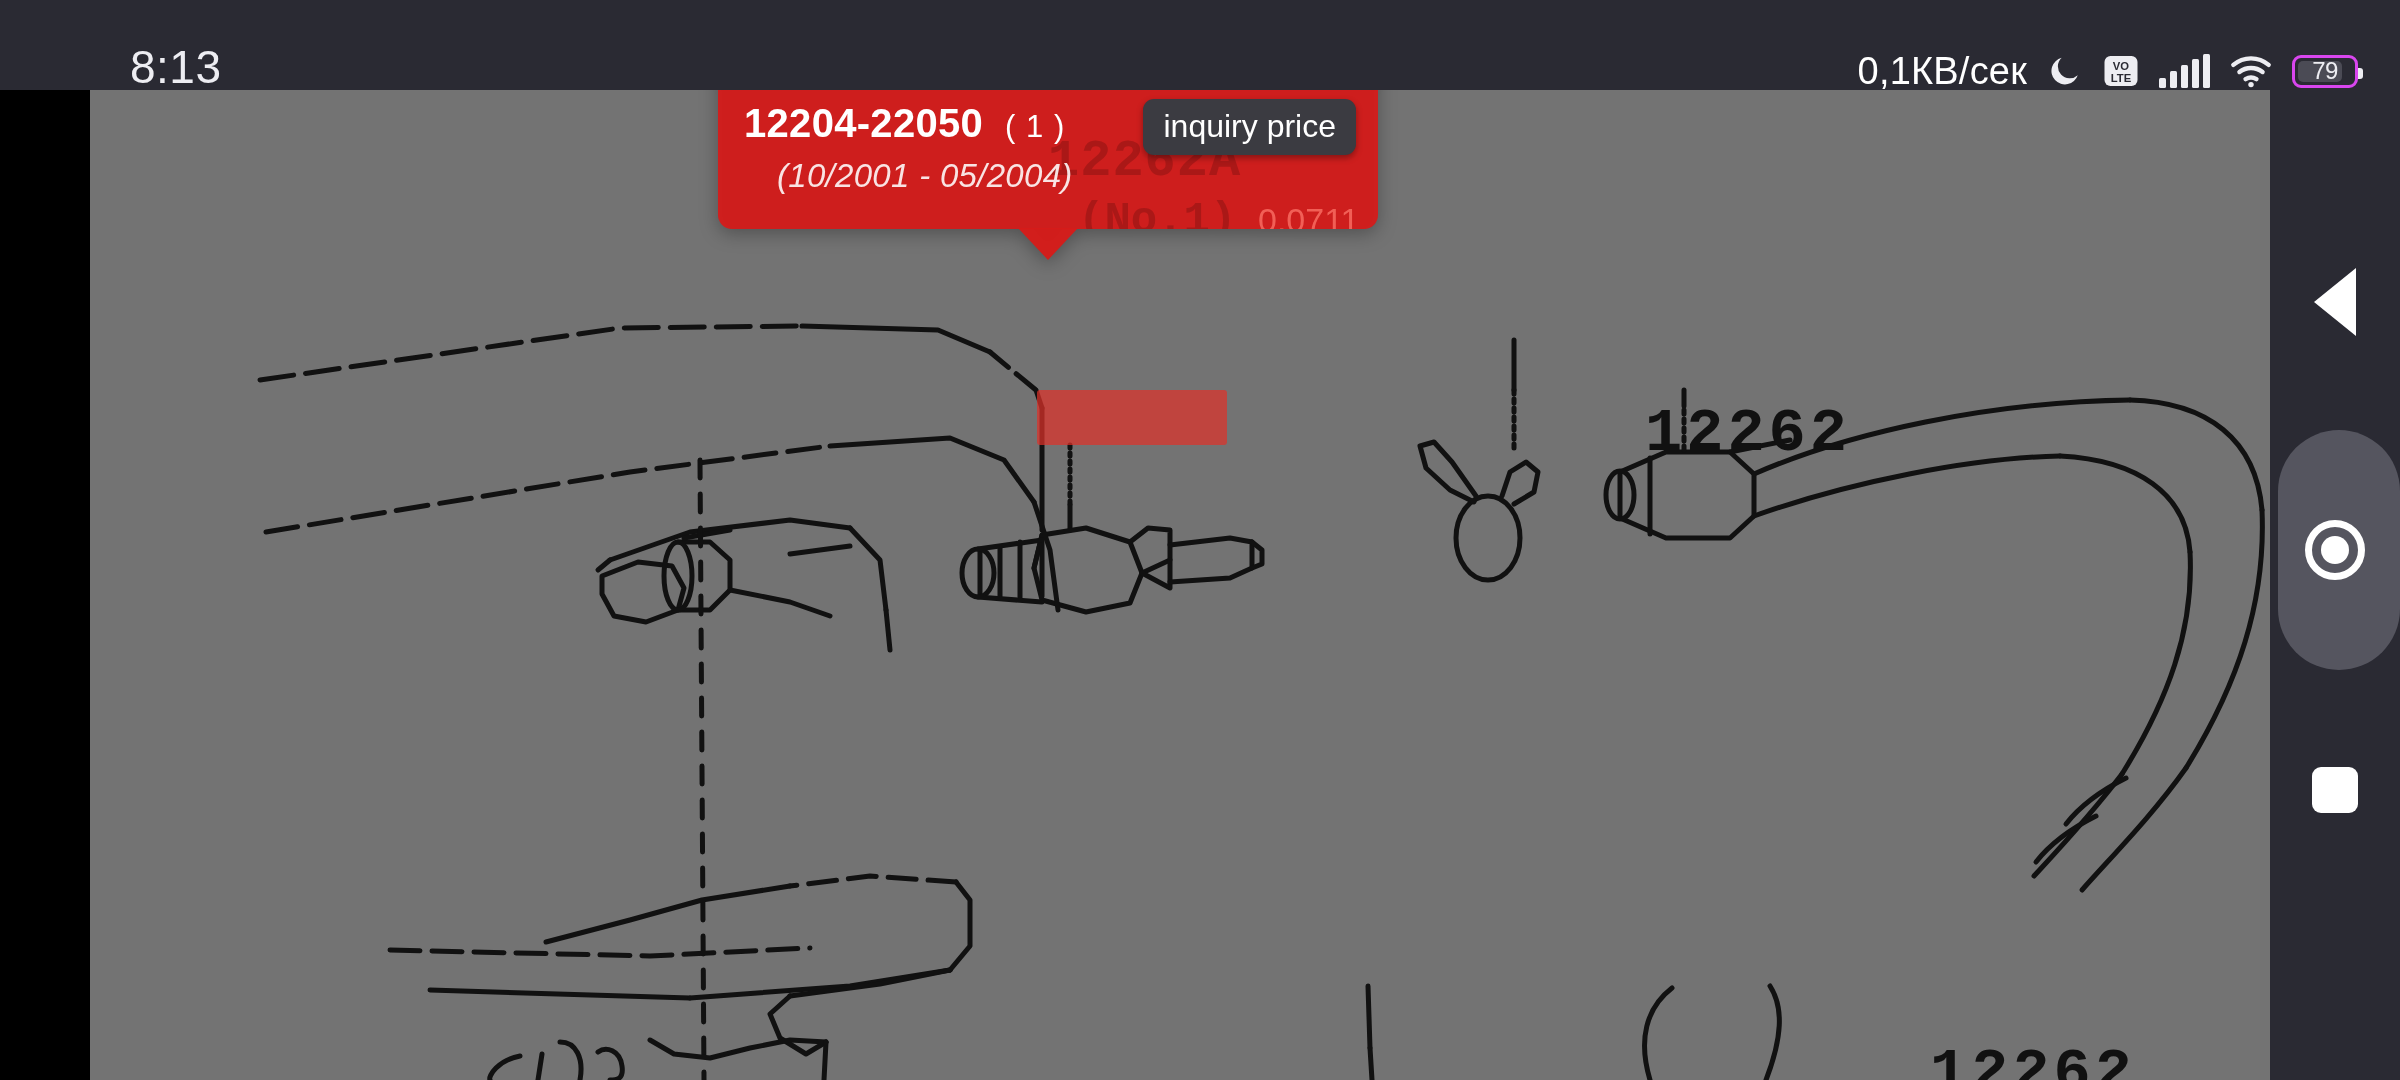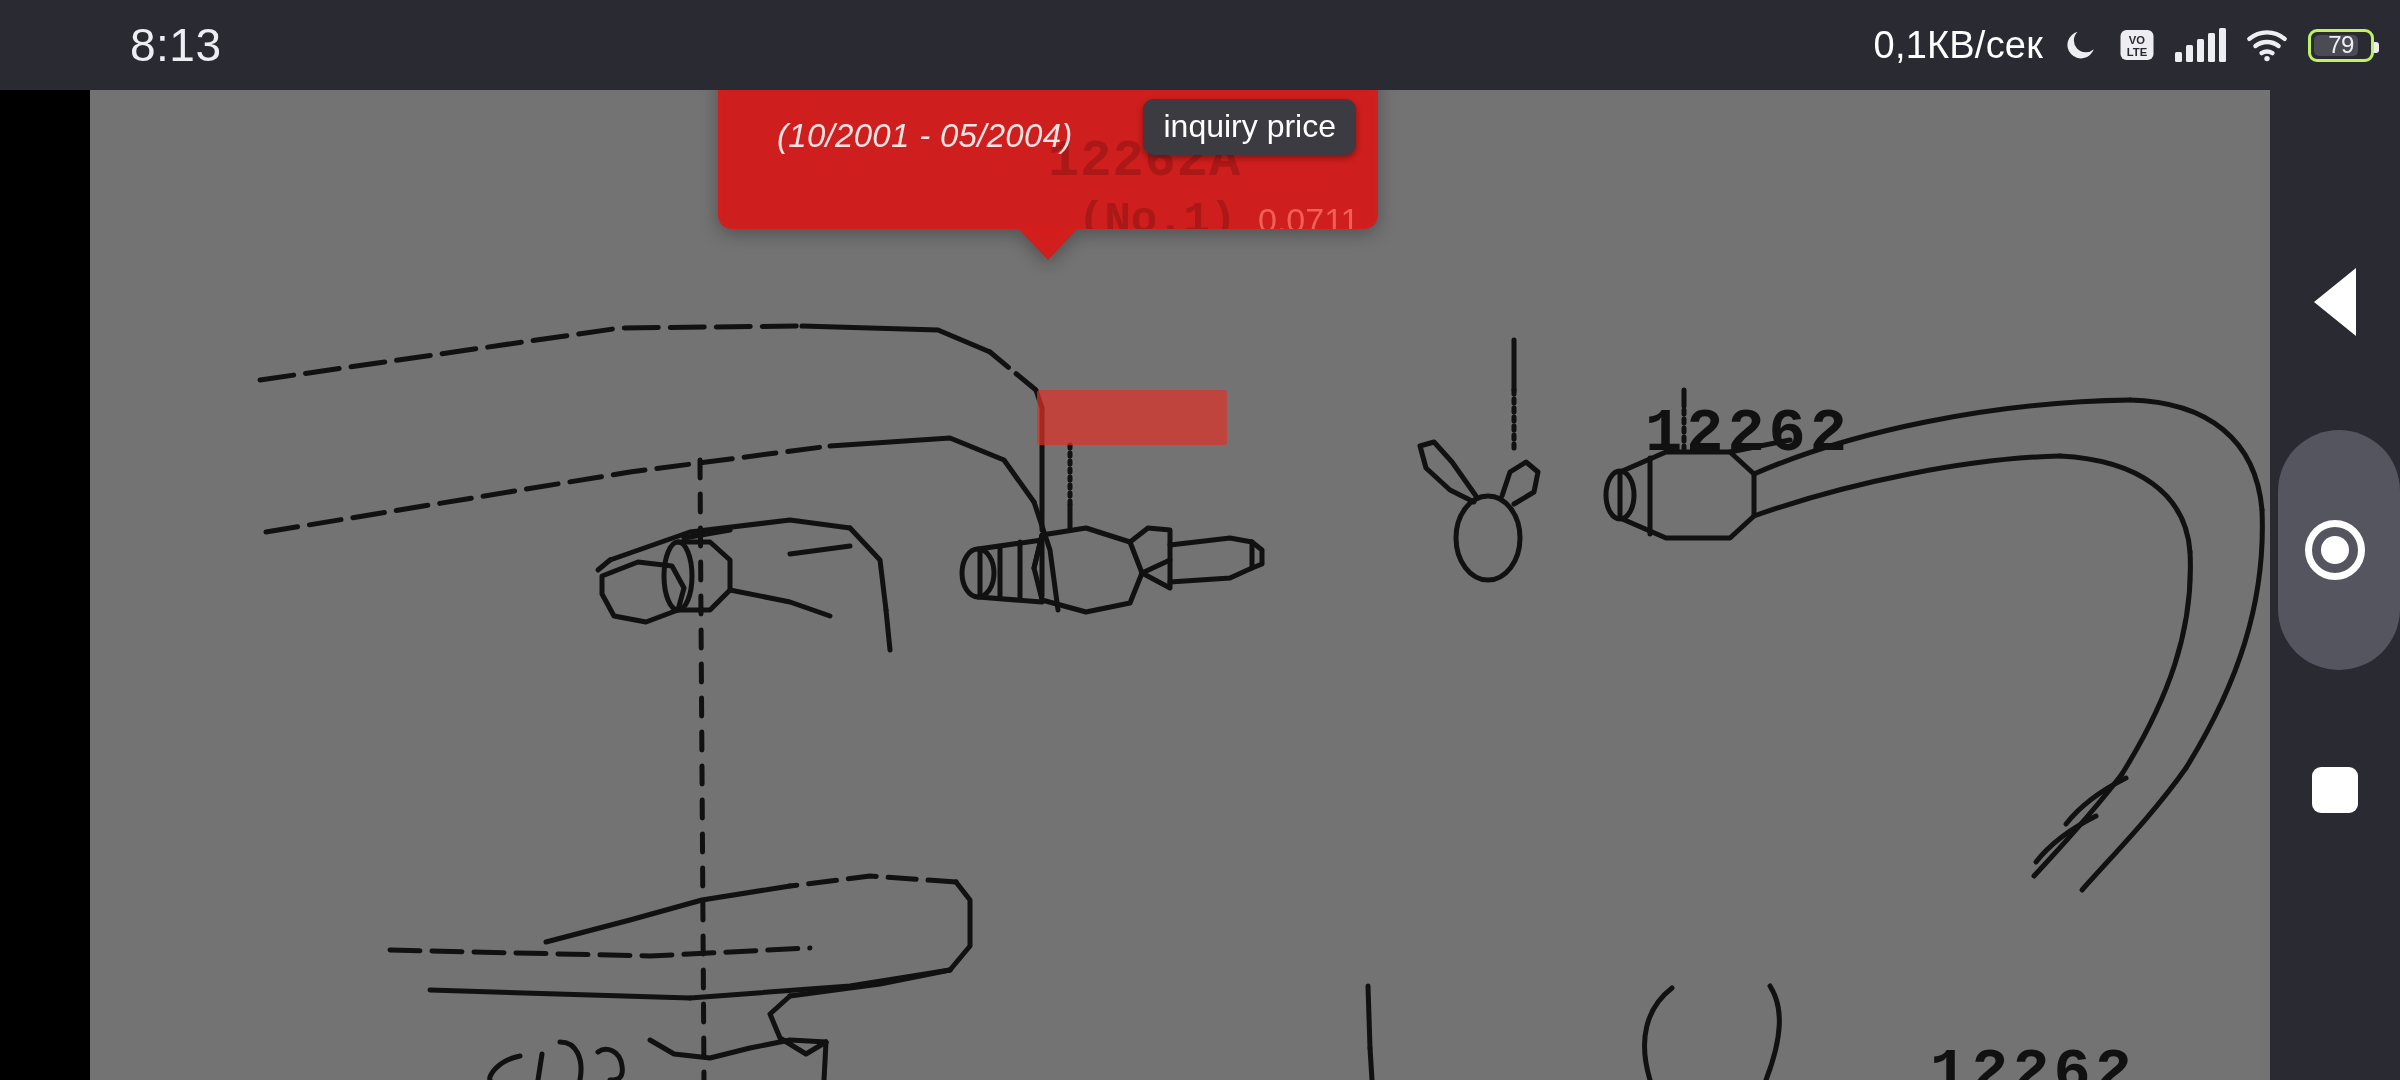--- a/index.html
+++ b/index.html
@@ -38,9 +38,9 @@
     background: #2A2A33;
     z-index: 30;
     display: flex;
-    align-items: center;
+    align-items: flex-end;
     justify-content: space-between;
-    padding: 0 26px 0 130px;
+    padding: 0 42px 0 130px;
     box-sizing: border-box;
     color: #E8E8ED;
   }

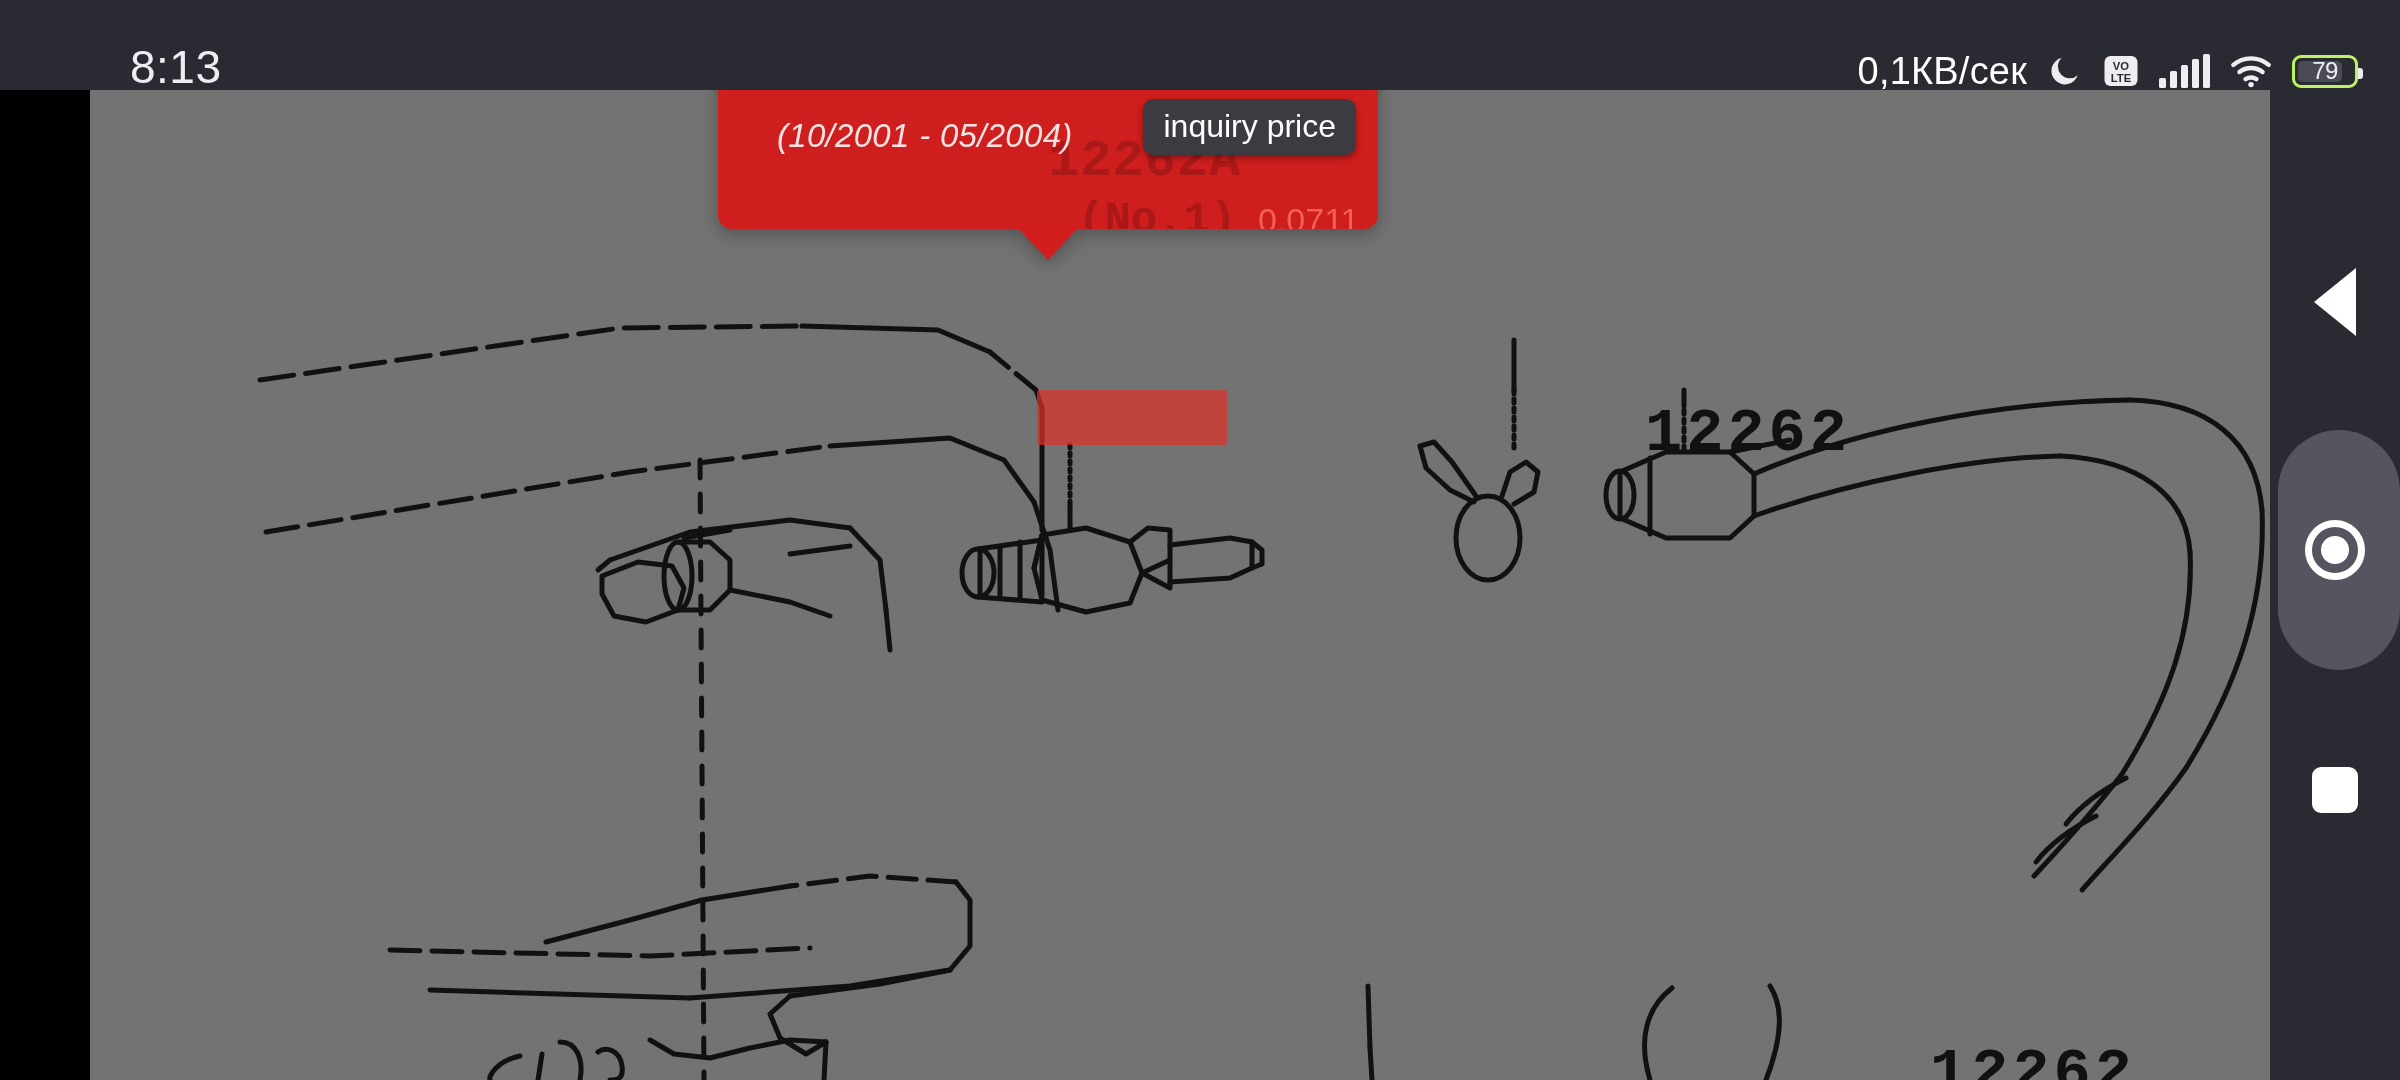--- a/index.html
+++ b/index.html
@@ -86,7 +86,7 @@
   .battery {
     position: relative;
     width: 66px; height: 33px;
-    border: 3px solid #bef264;
+    border: 3px solid #d946ef;
     border-radius: 9px;
     display: flex;
     align-items: center;

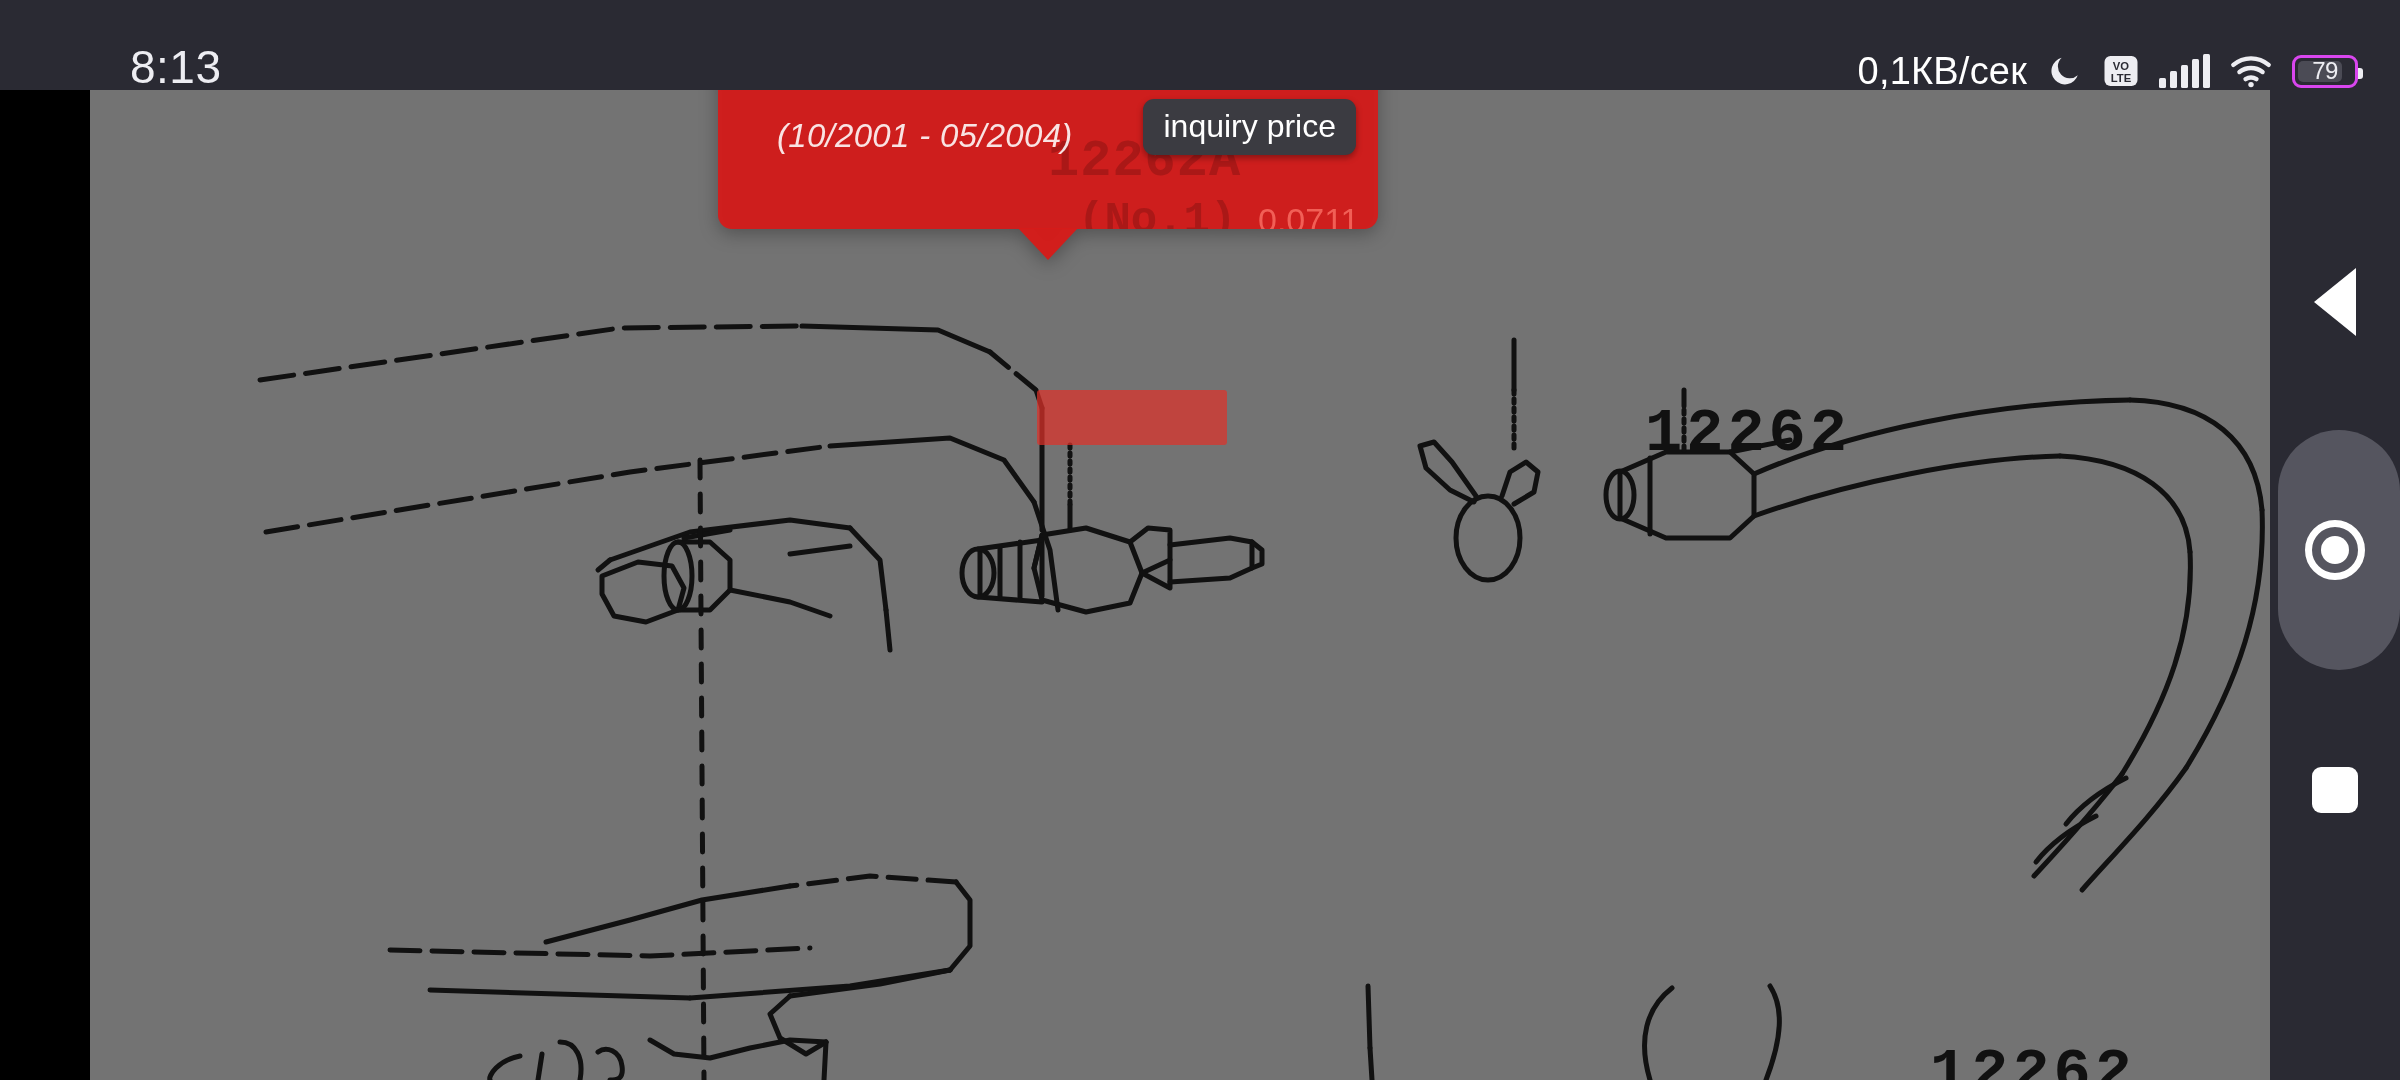--- a/index.html
+++ b/index.html
@@ -455,6 +455,10 @@
         <div class="ghost-0711">0.0711</div>
       </div>
 
+      <div class="popup-row1">
+        <span class="popup-pn">12204-22050</span>
+        <span class="popup-qty">( 1 )</span>
+      </div>
 
       <div class="popup-dates">(10/2001 - 05/2004)</div>
 

